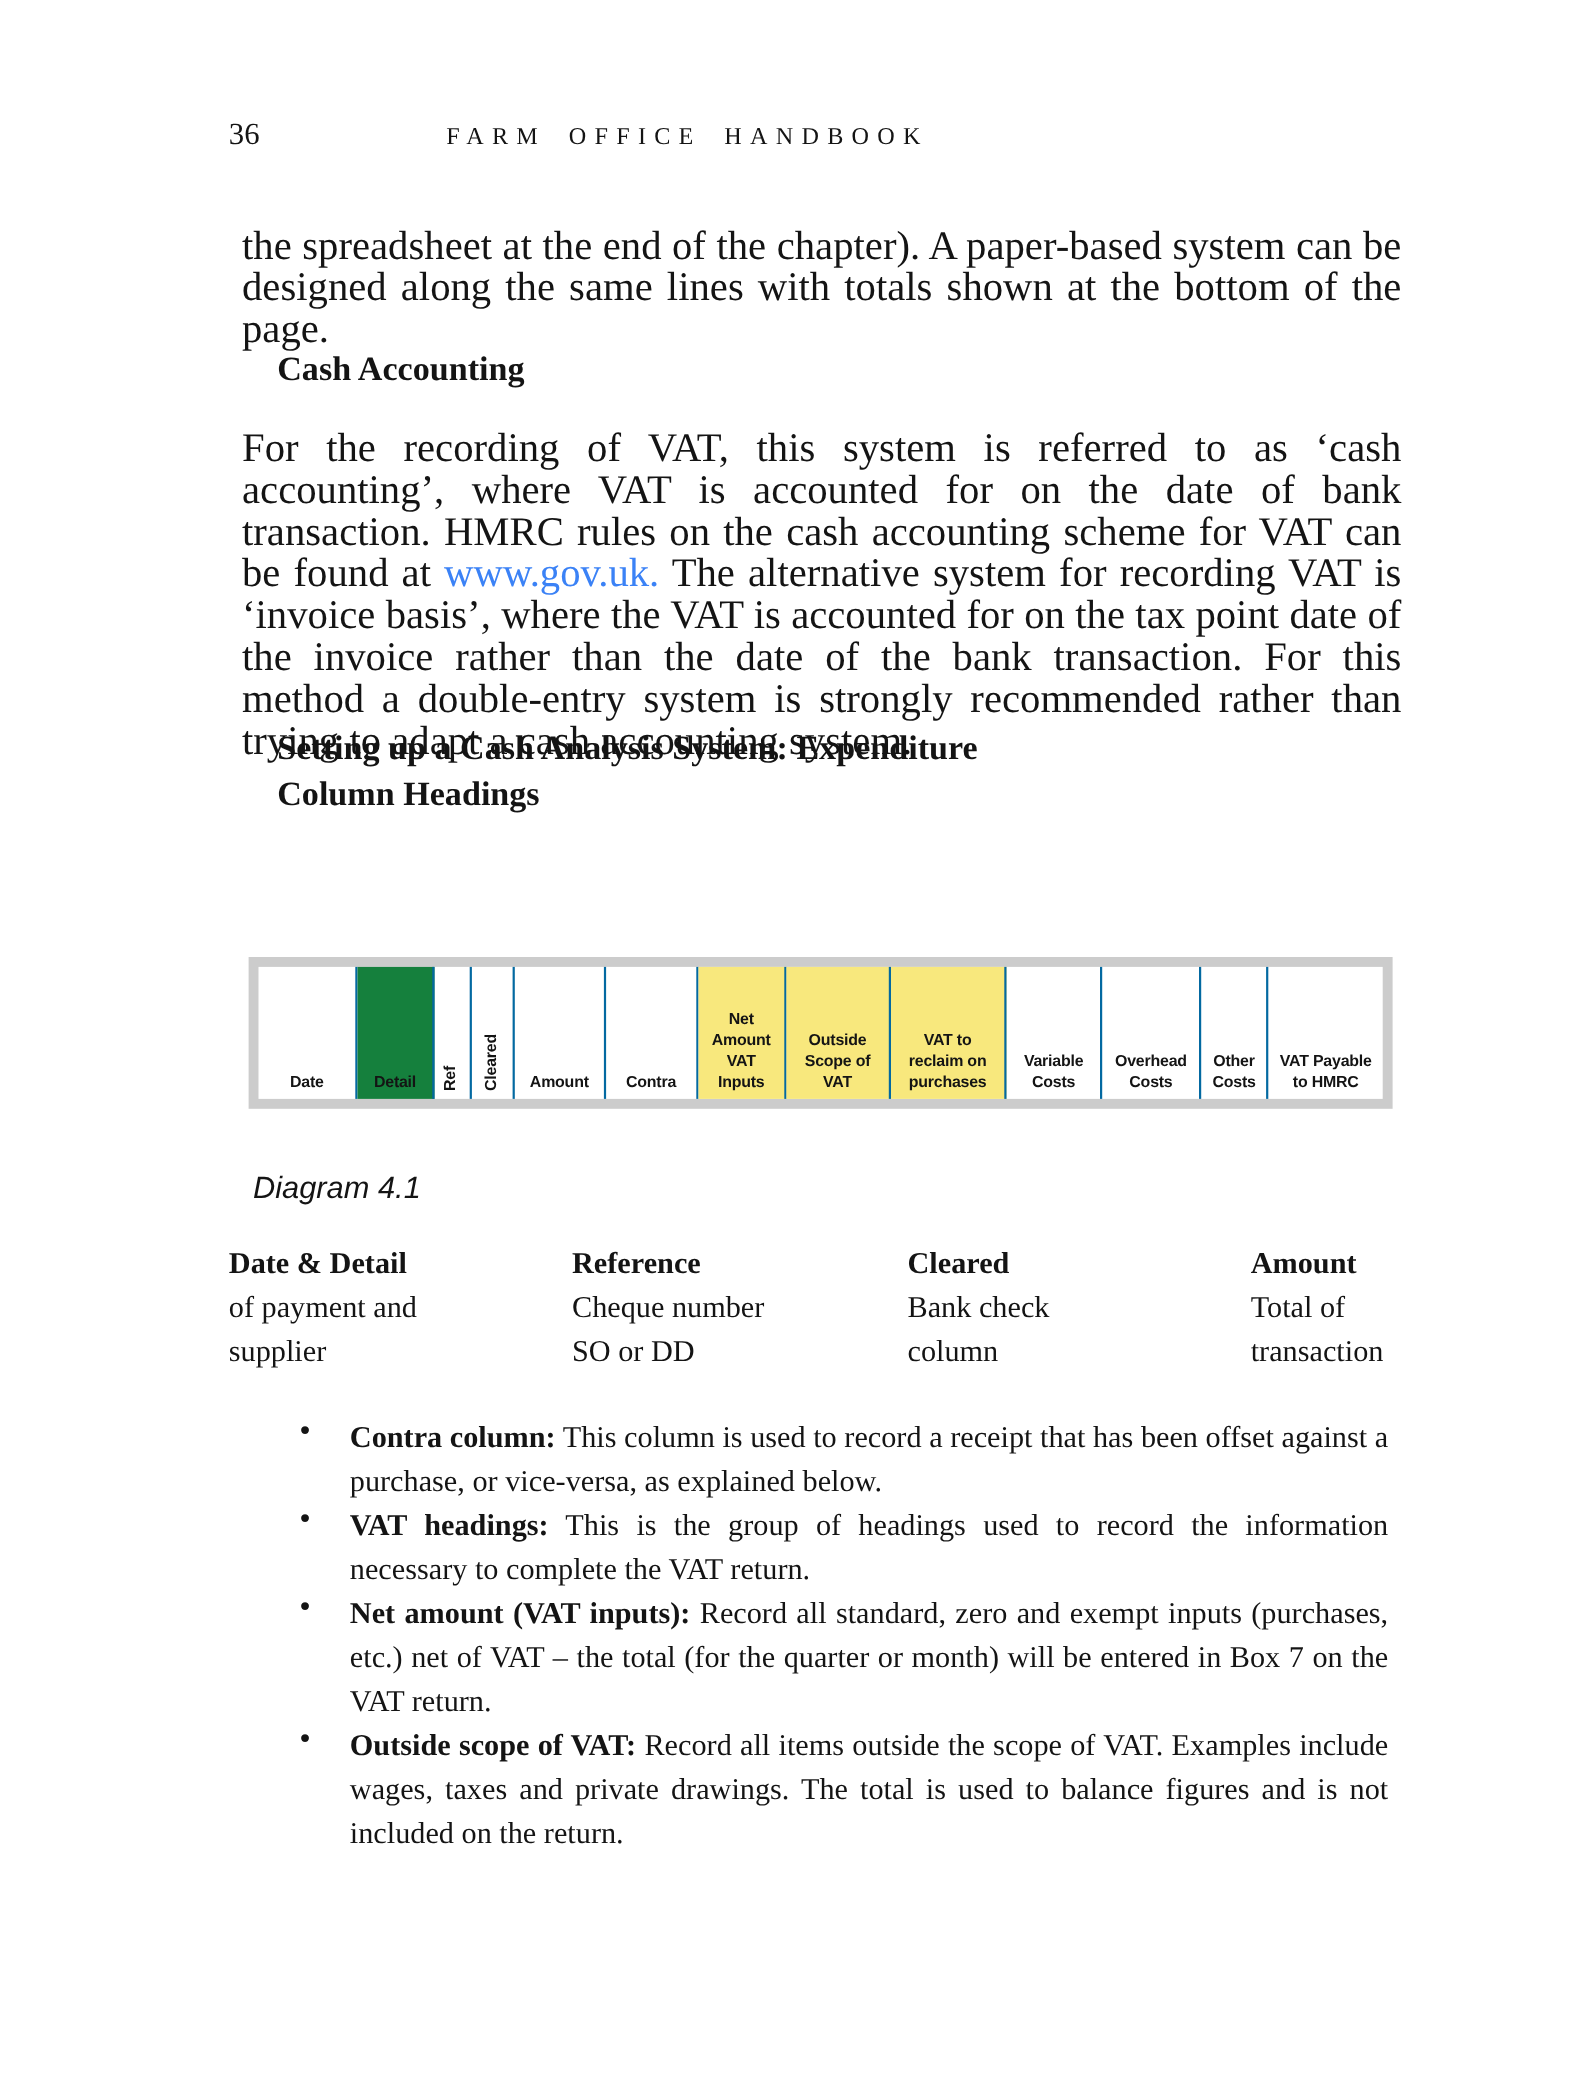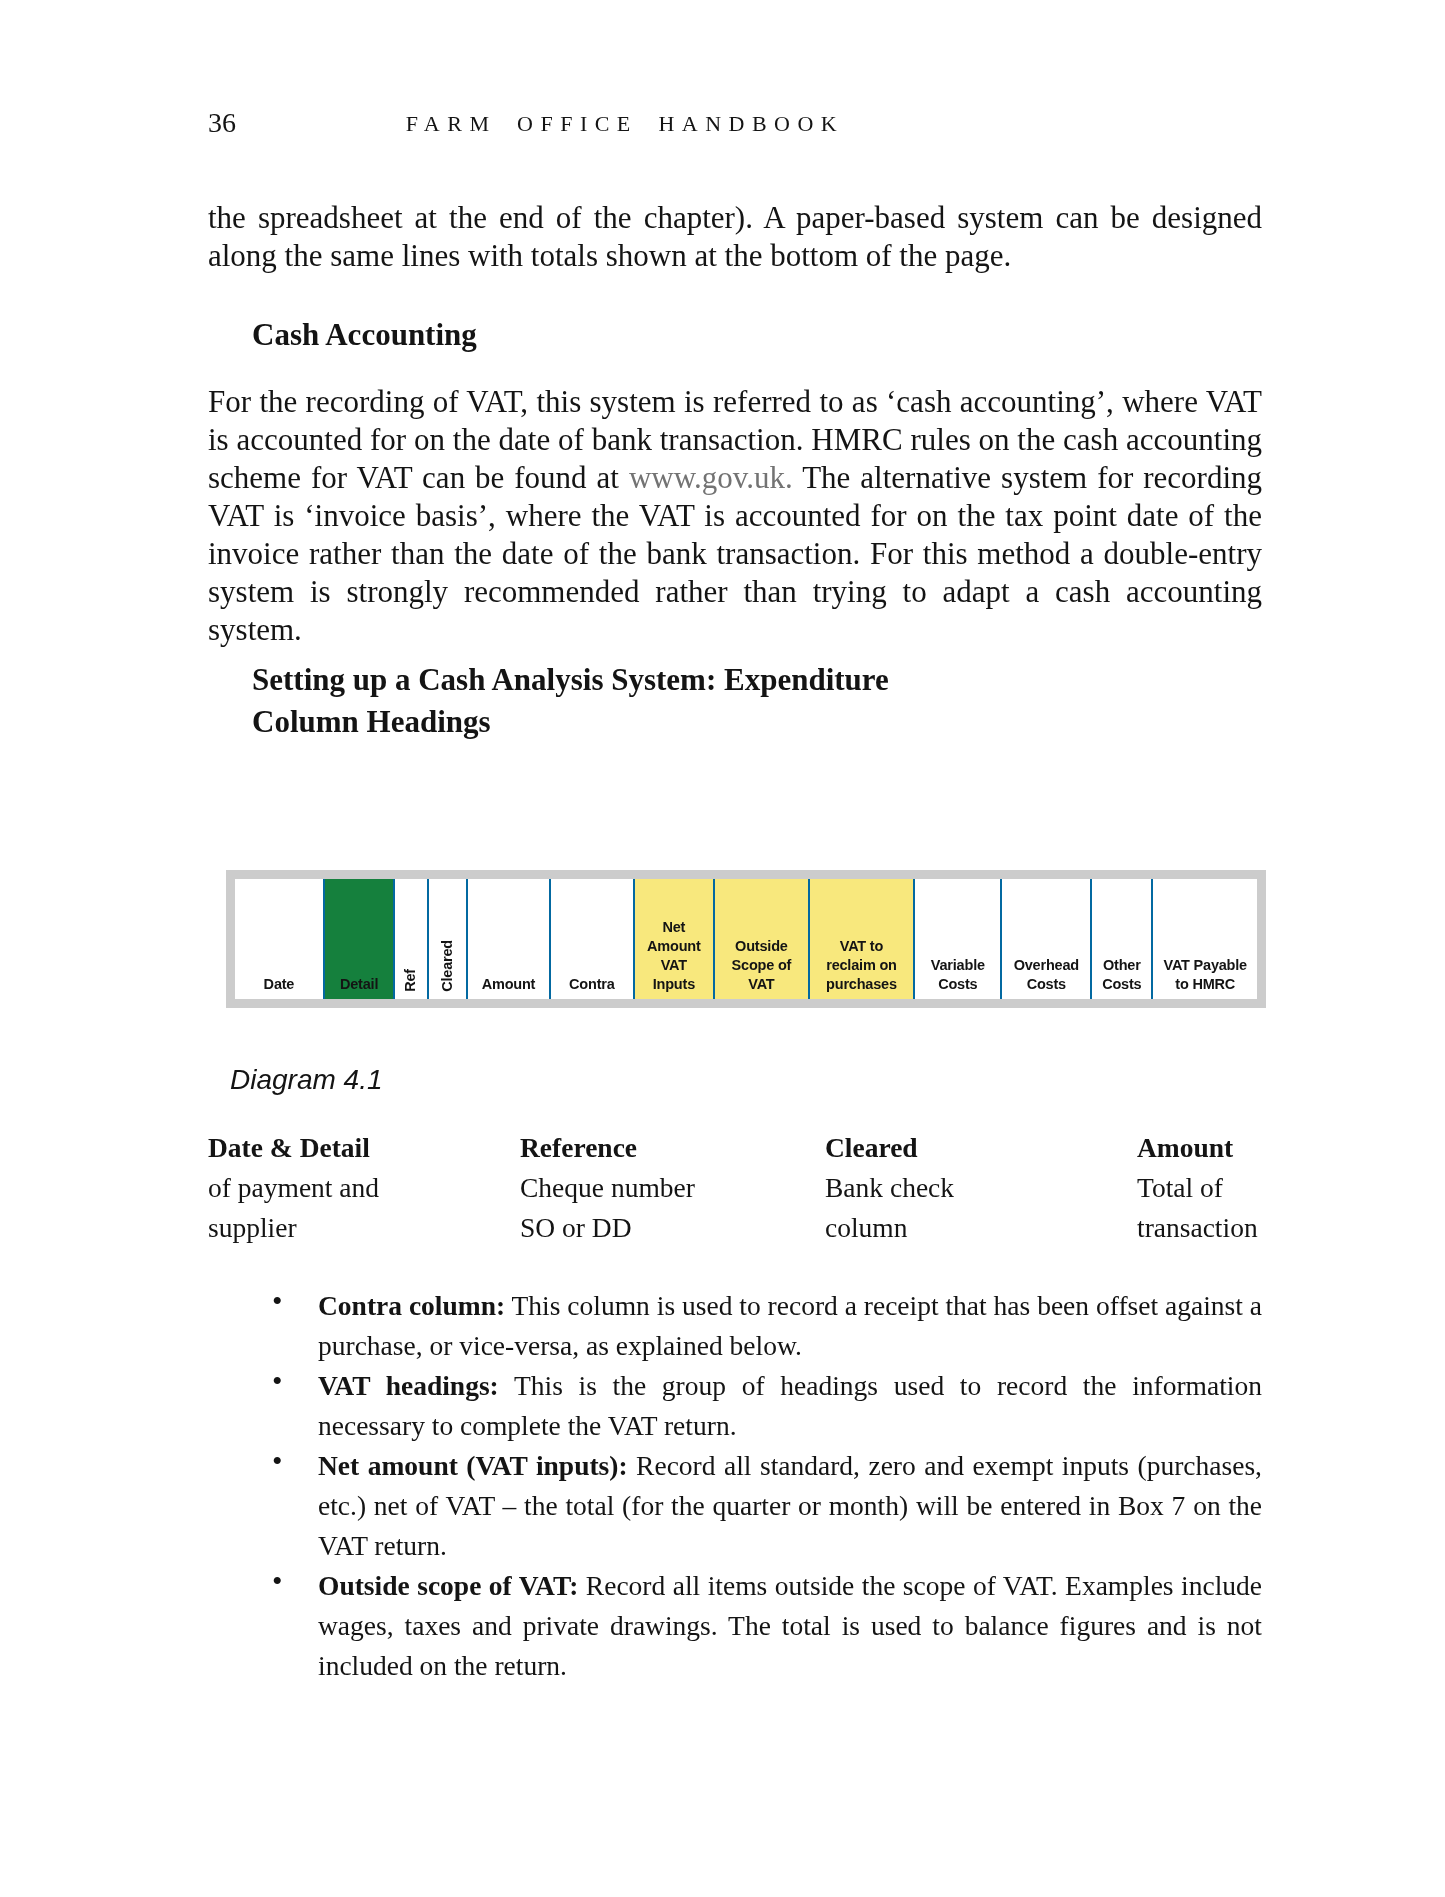--- a/index.html
+++ b/index.html
@@ -20,8 +20,8 @@
   }
 
   .body-text {
-    position: absolute; left: 208px; width: 1054px;
-    font-size: 31px; line-height: 38px; text-align: justify;
+    position: absolute; left: 220px; width: 1054px;
+    font-size: 37px; line-height: 38px; text-align: justify;
   }
   .intro-para { top: 168px; }
 

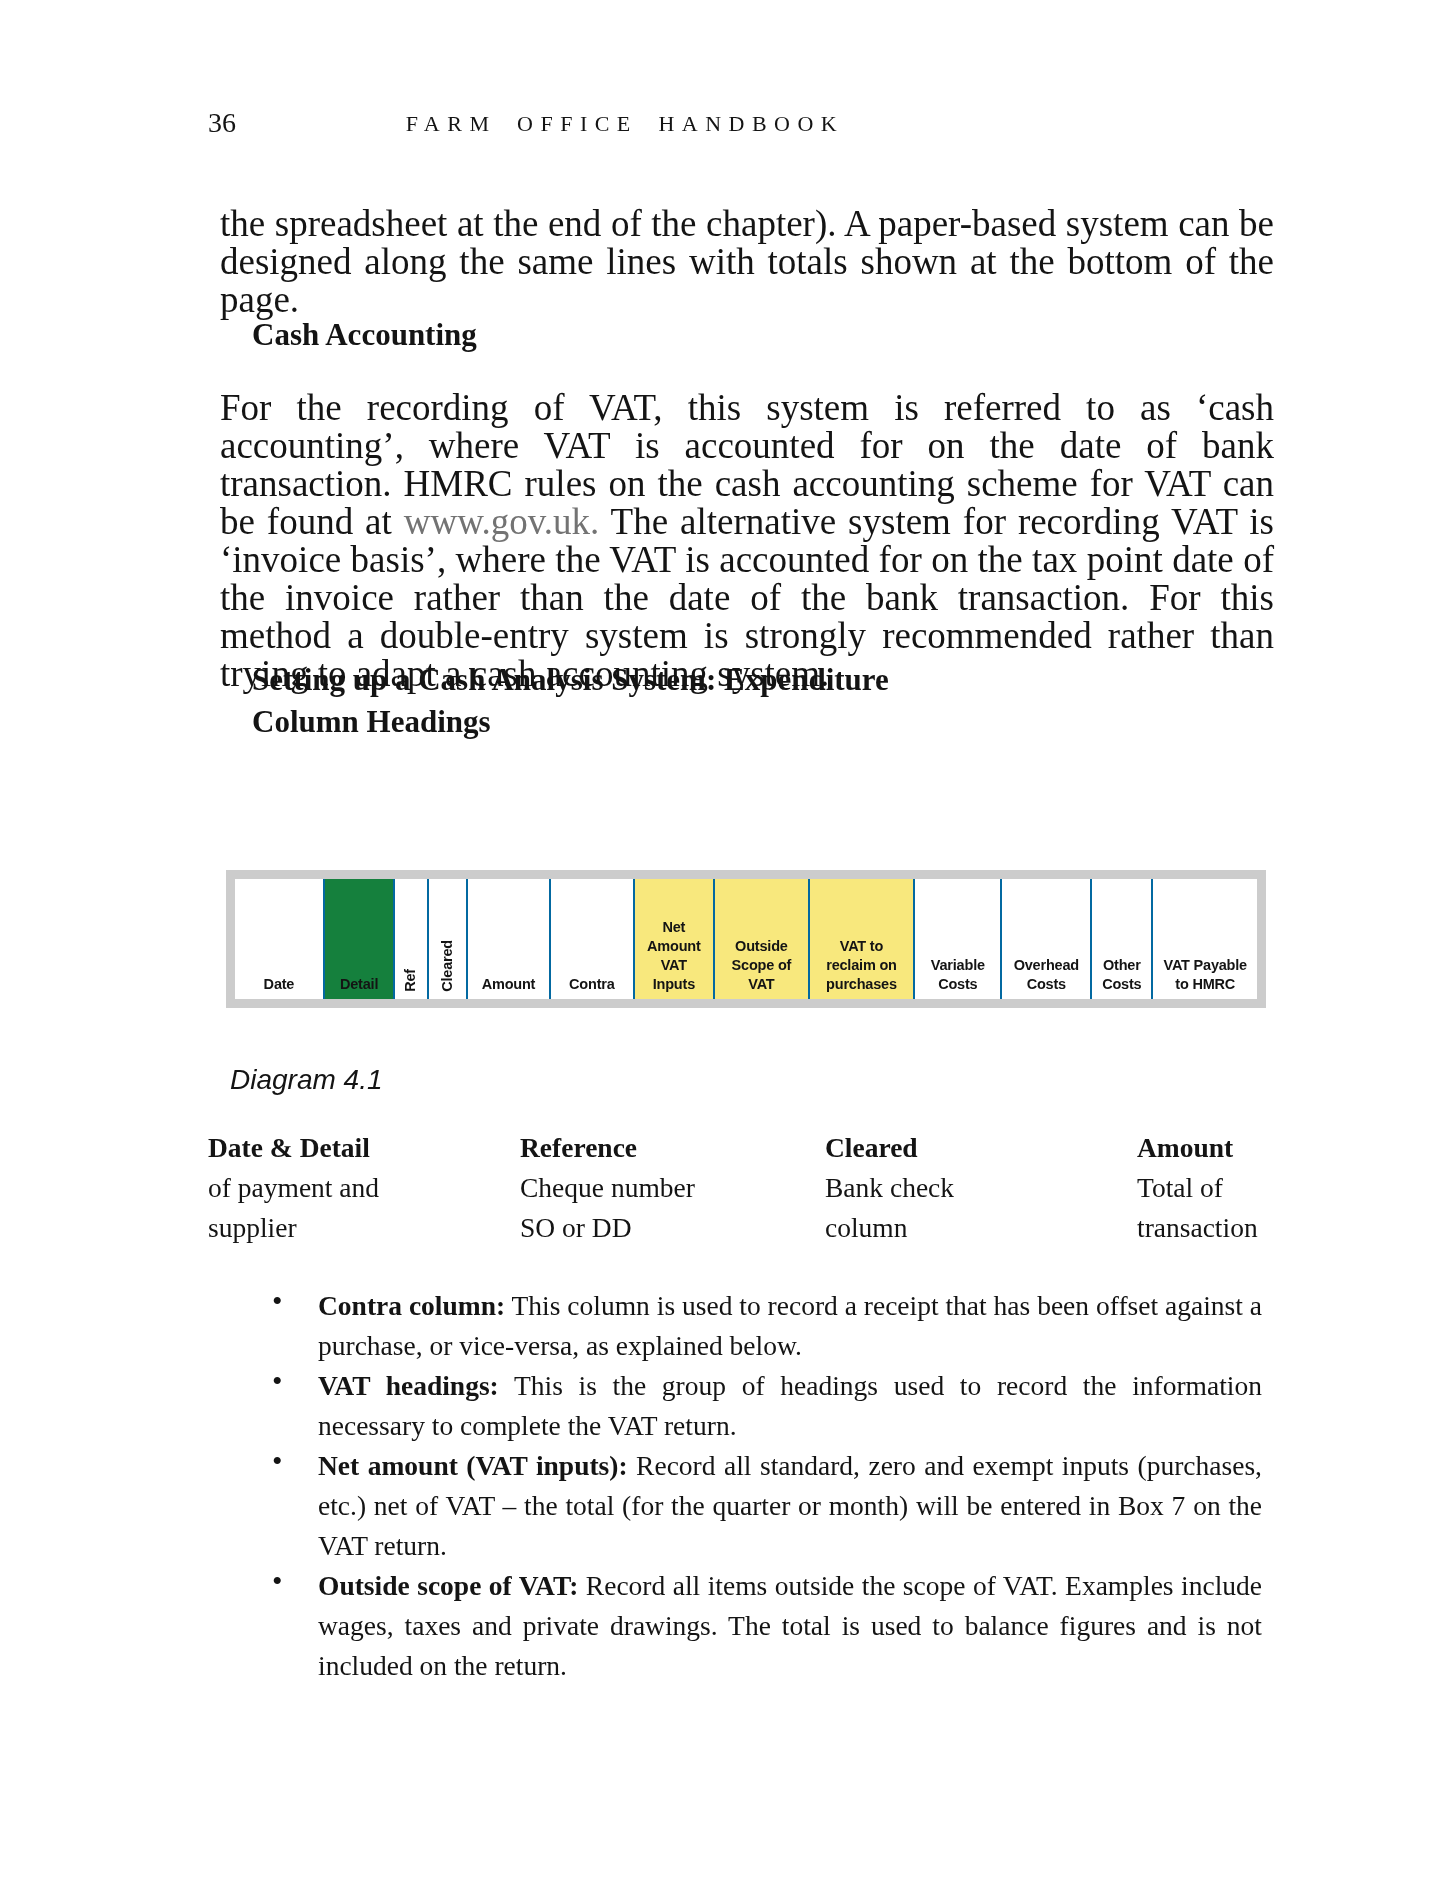--- a/index.html
+++ b/index.html
@@ -33,7 +33,7 @@
   .para-cash { top: 352px; }
   .h-setup { top: 633px; }
 
-  a.gov-link { color: #737373; text-decoration: none; cursor: pointer; }
+  a.gov-link { color: #3b82f6; text-decoration: none; cursor: pointer; }
 
   
   .diagram-frame {

